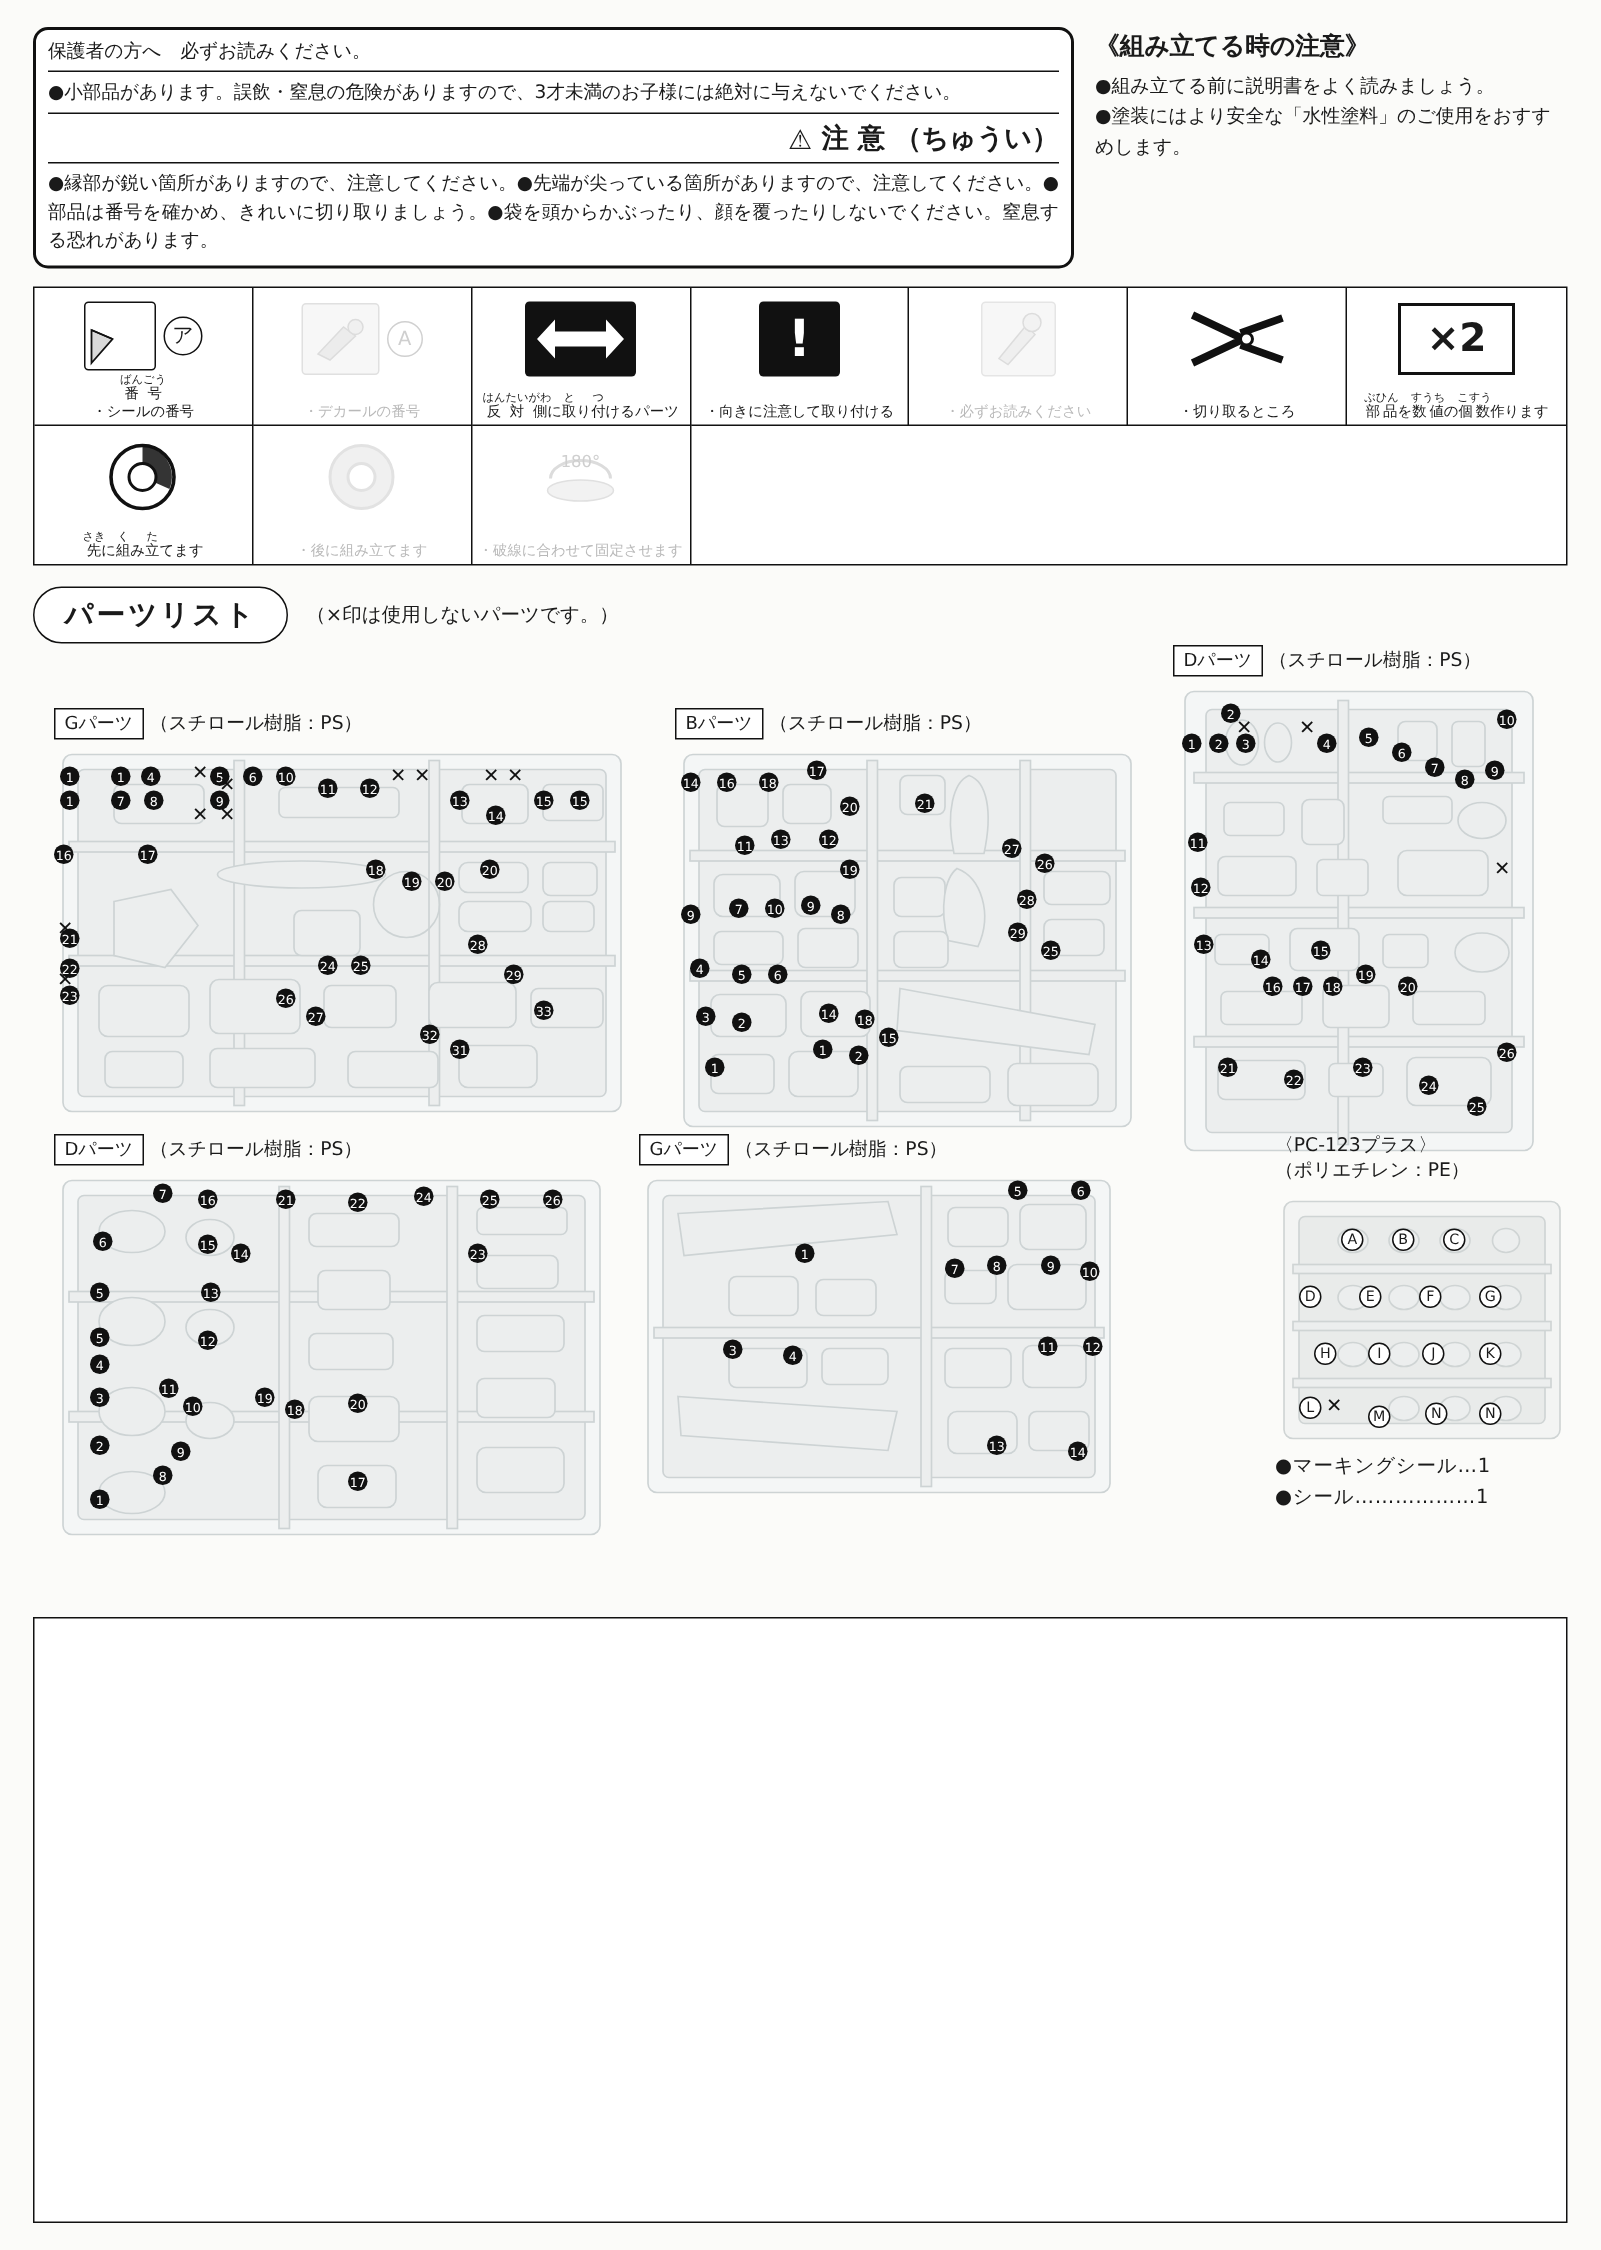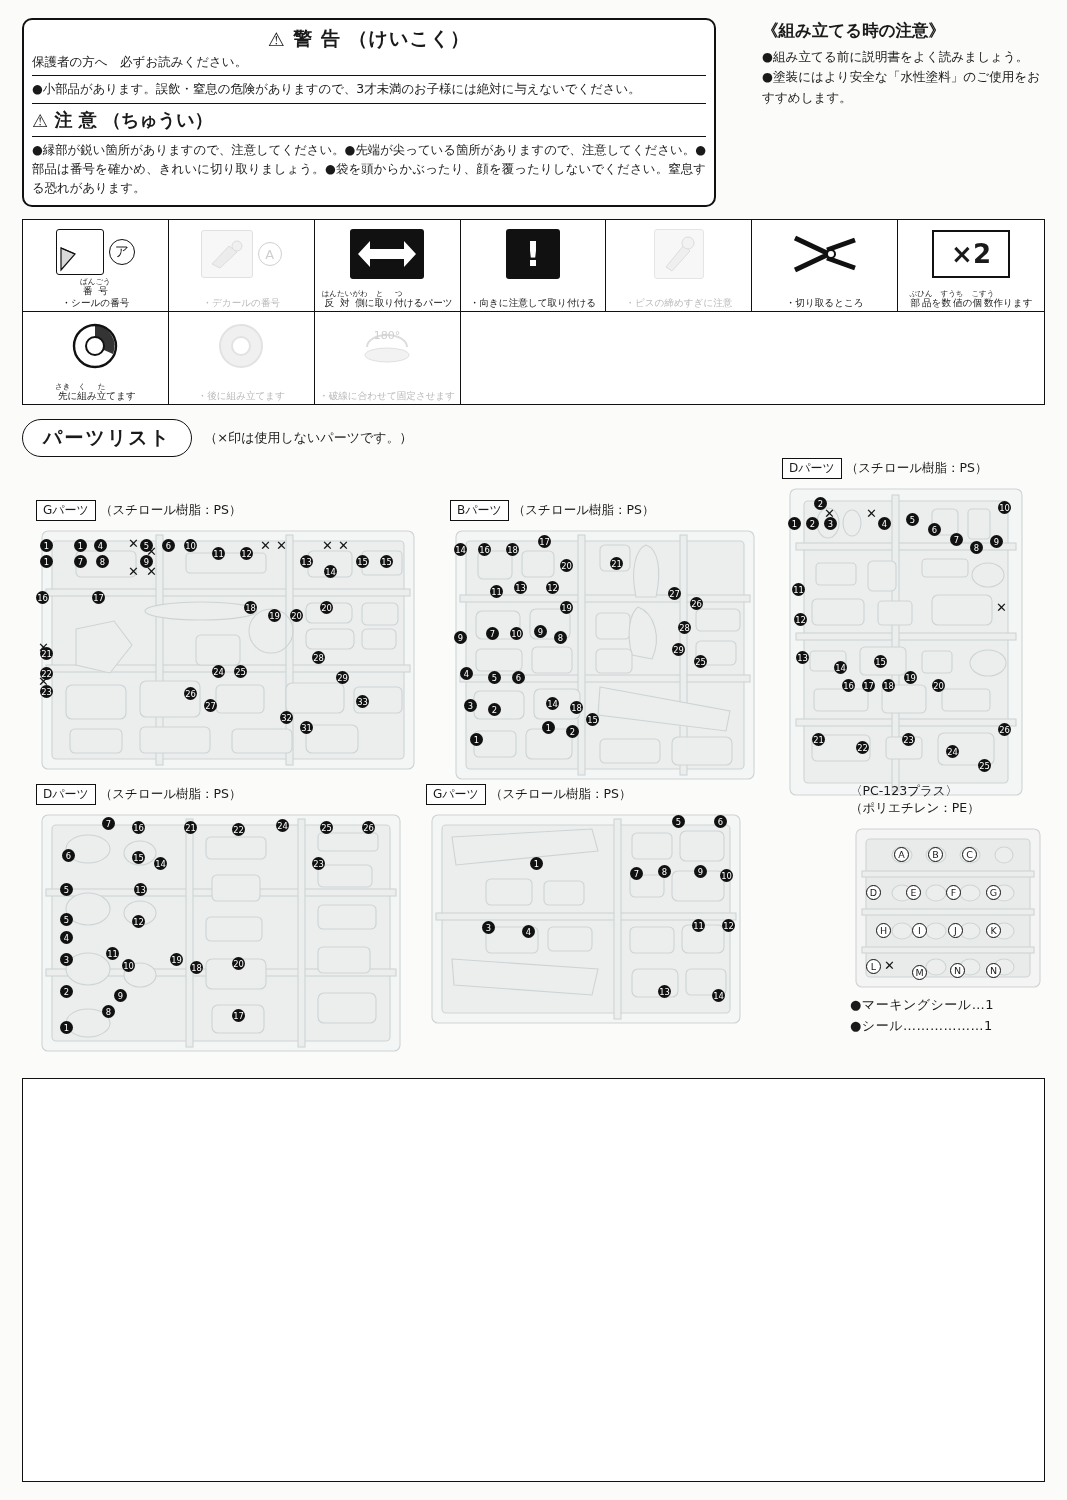--- a/index.html
+++ b/index.html
@@ -130,10 +130,6 @@
   <div class="top-row">
 
     <div class="warn-box">
-      <div class="warn-title">
-        <span class="tri">⚠</span>
-        <span>警 告 （けいこく）</span>
-      </div>
       <div class="subline">保護者の方へ　必ずお読みください。</div>
       <div class="rule"></div>
       <div class="warn-body">●小部品があります。誤飲・窒息の危険がありますので、3才未満のお子様には絶対に与えないでください。</div>

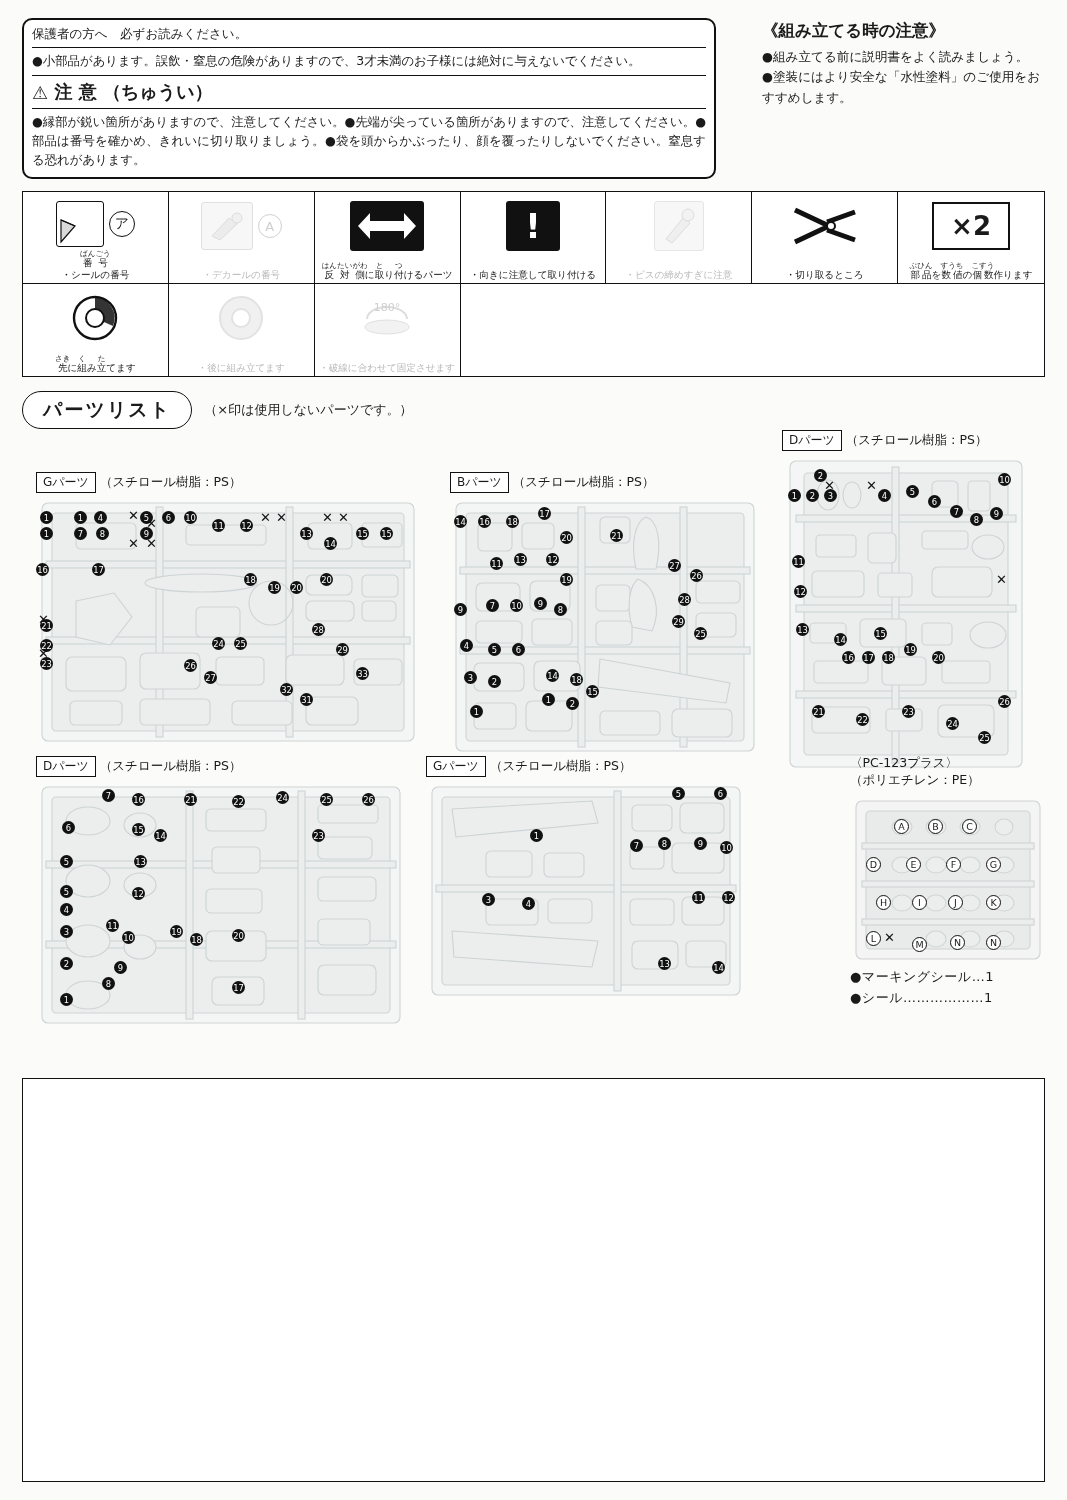--- a/index.html
+++ b/index.html
@@ -42,7 +42,6 @@
     flex:1 1 auto;
     border:none;
     padding:2px 4px;
-    margin-left:32px;
   }
   .tips-title { font-weight:bold; font-size:16.5px; margin-bottom:5px; }
   .tips-line { font-size:12.6px; line-height:1.62; }

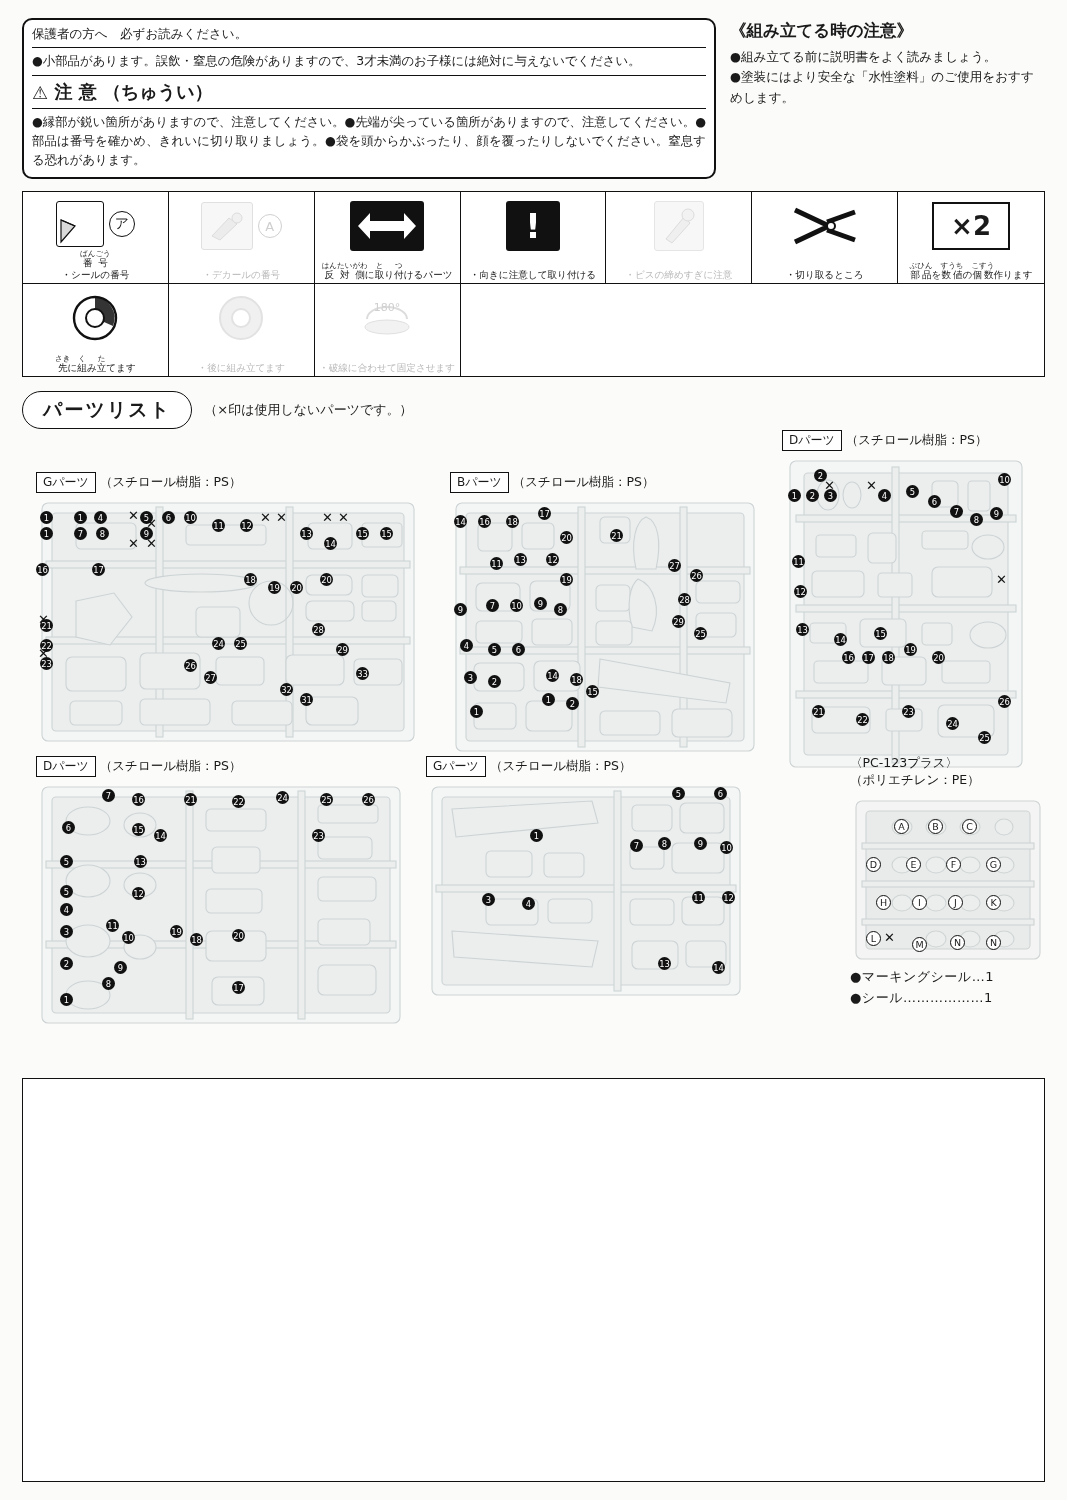--- a/index.html
+++ b/index.html
@@ -34,7 +34,7 @@
   .rule { border-top:1.6px solid #111; margin:4px 0 4px 0; }
   .warn-body { font-size:12.4px; line-height:1.52; text-align:justify; }
   .caution-title {
-    text-align:left; font-weight:bold; font-size:18px; margin-top:2px;
+    text-align:right; font-weight:bold; font-size:18px; margin-top:2px;
   }
   .tri { display:inline-block; transform:translateY(1px); }
 

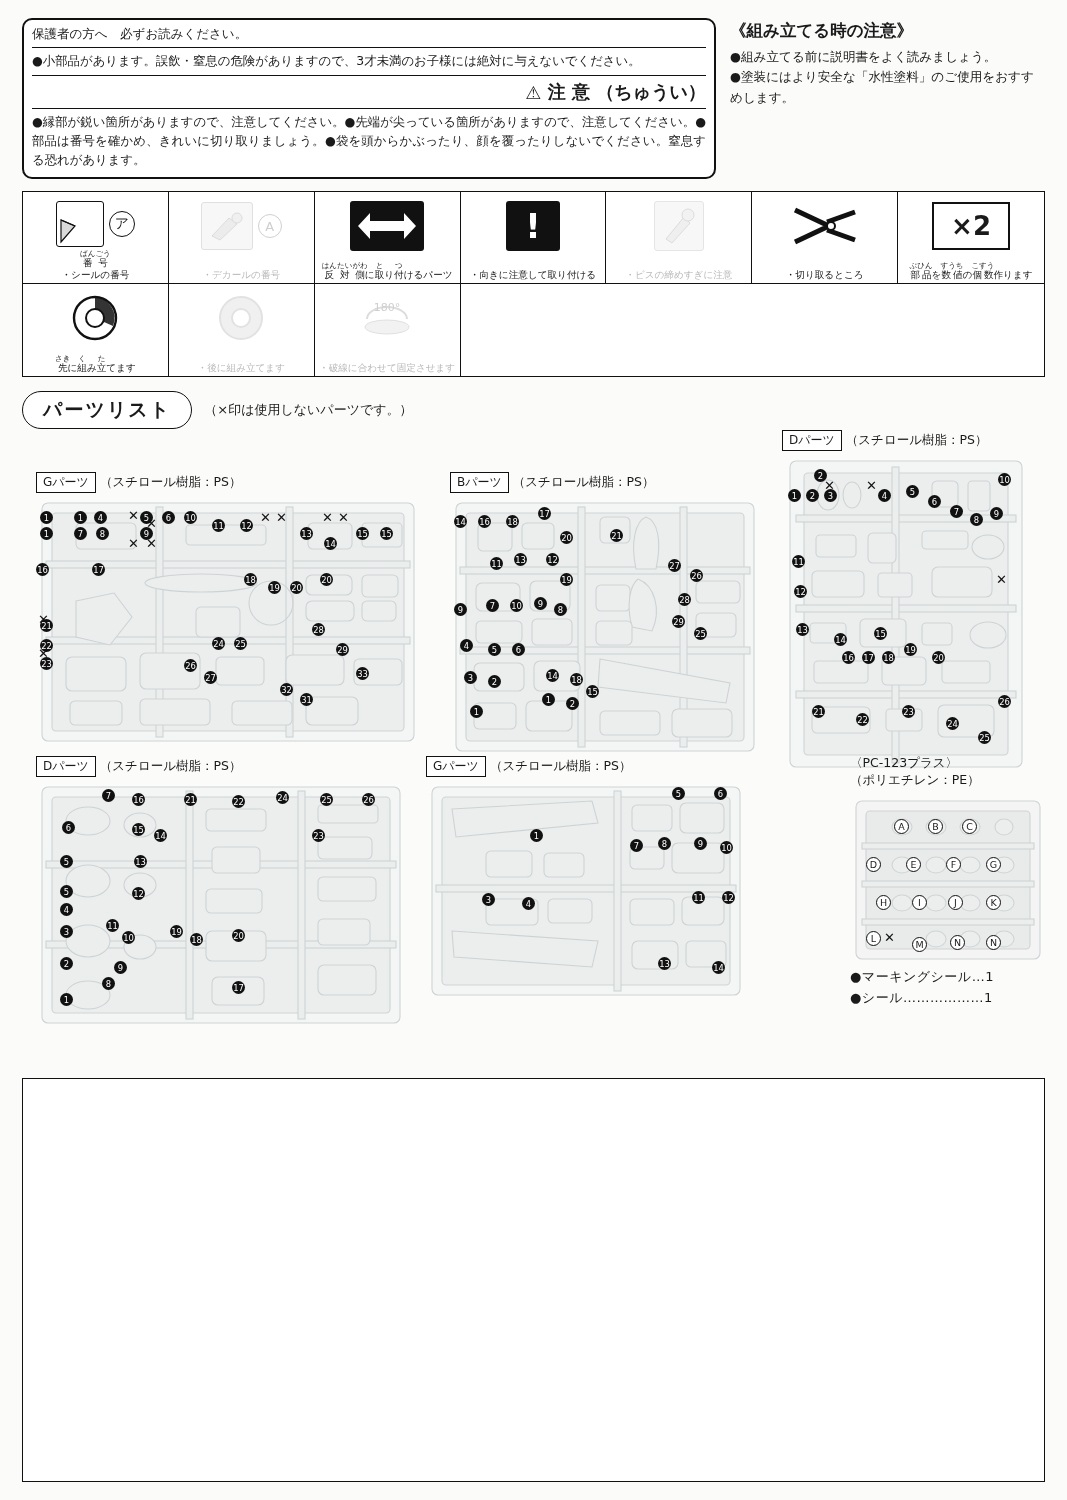--- a/index.html
+++ b/index.html
@@ -214,7 +214,7 @@
             </svg>
         </div>
       </div>
-      <div class="legend-cap faded">・ビスの締めすぎに注意</div>
+      <div class="legend-cap faded">・必ずお読みください</div>
     </div>
 
     <div class="legend-cell">

